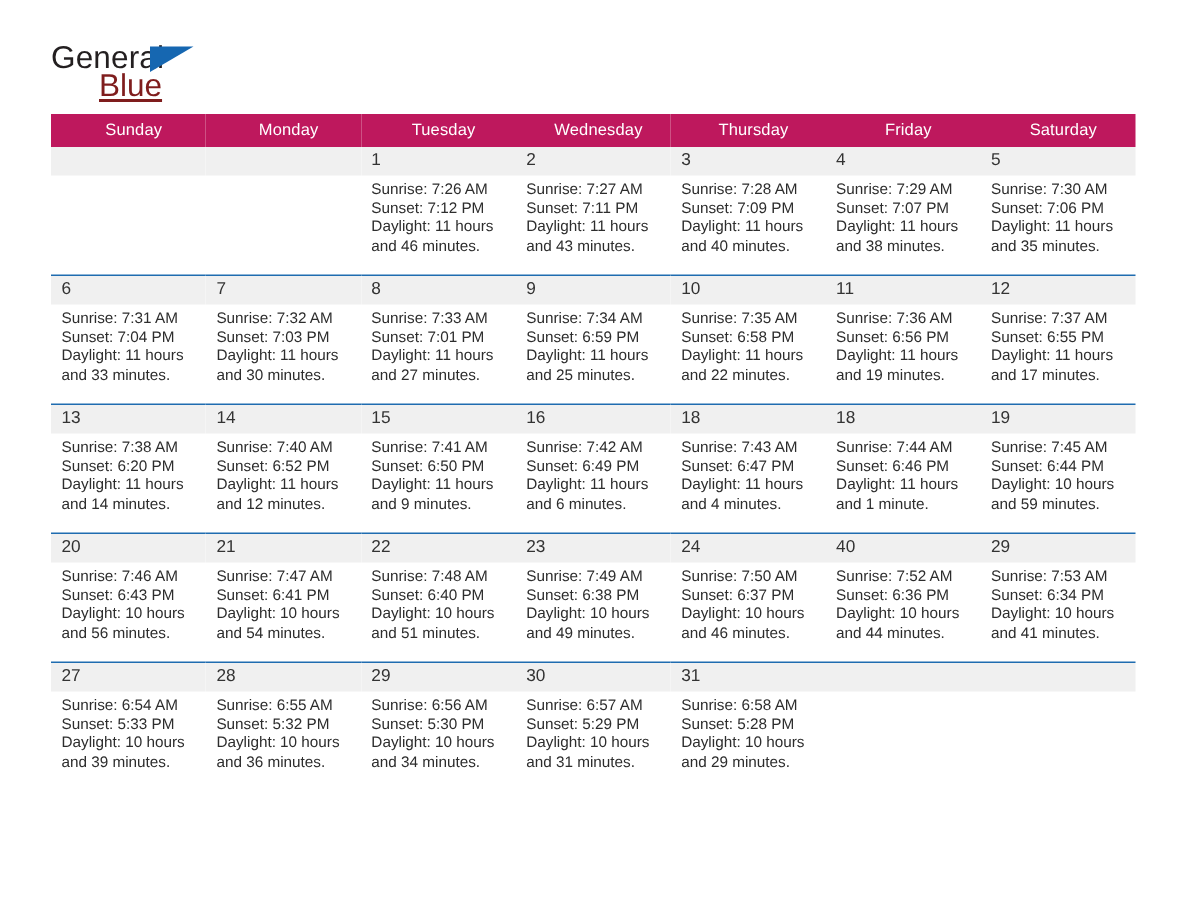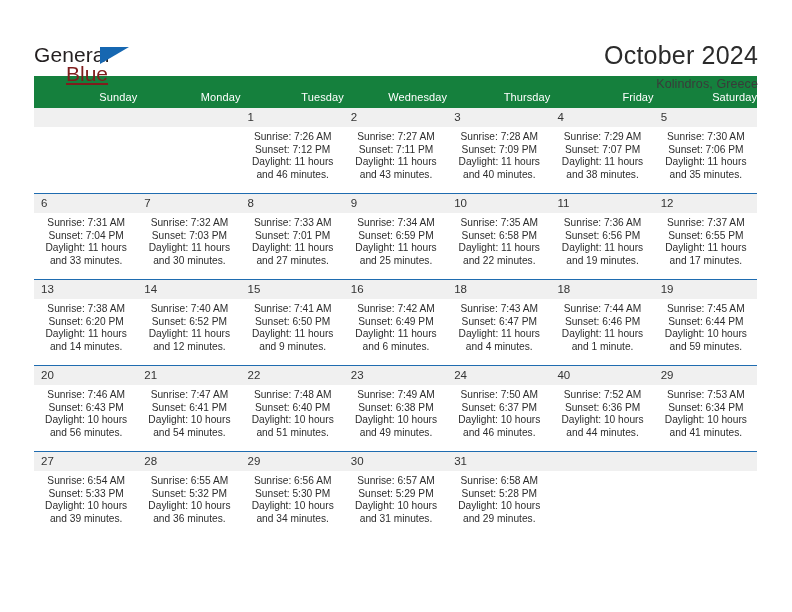--- a/index.html
+++ b/index.html
@@ -29,7 +29,7 @@
     align-items: flex-start;
     justify-content: space-between;
     height: 72px;
-    padding-top: 42px;
+    padding-top: 26px;
     box-sizing: border-box;
   }
   .logo {

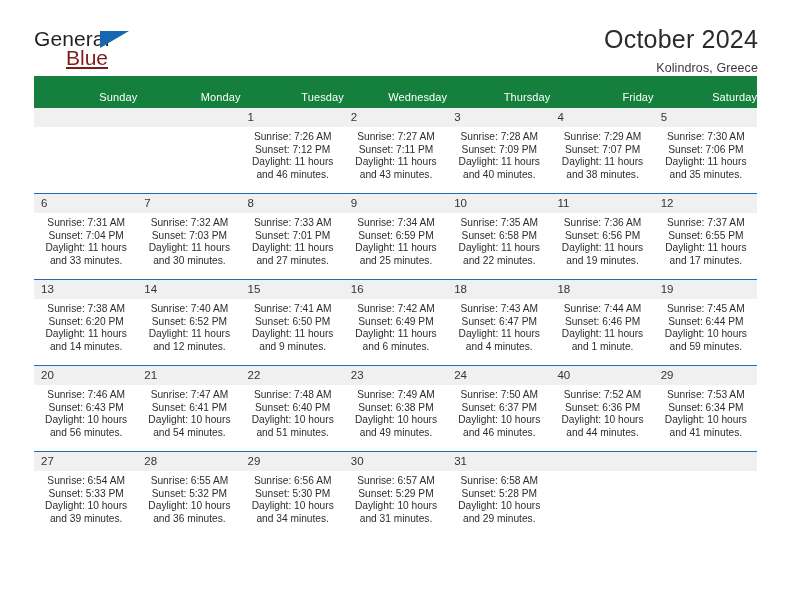--- a/index.html
+++ b/index.html
@@ -152,10 +152,6 @@
       <span class="logo-blue">Blue</span>
     </div>
 
-    <div class="title-block">
-      <div class="cal-title">October 2024</div>
-      <div class="cal-subtitle">Kolindros, Greece</div>
-    </div>
 
   </div>
 

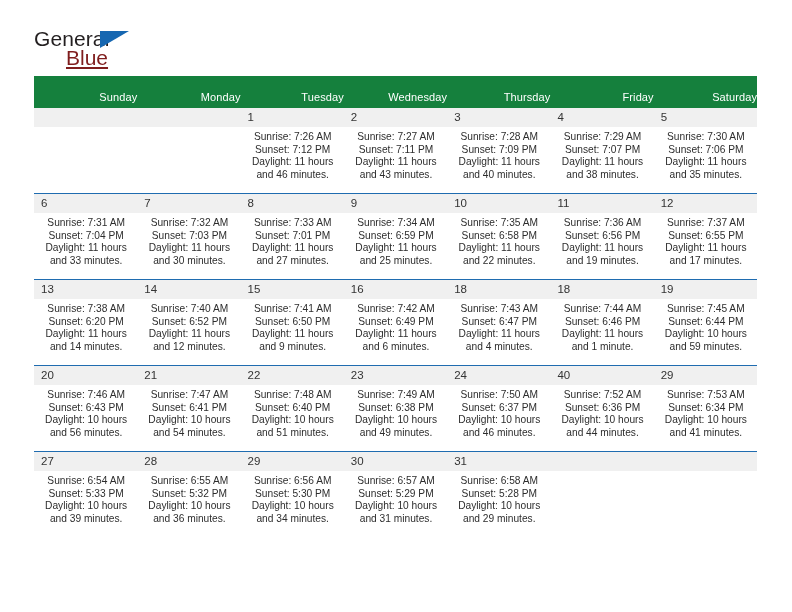--- a/index.html
+++ b/index.html
@@ -92,12 +92,12 @@
     margin-top: 4px;
   }
   .calendar th {
-    background: #15803d;
+    background: #be185d;
     color: #ffffff;
     font-size: 11px;
     font-weight: normal;
-    text-align: right;
-    padding: 15px 0 5px 7px;
+    text-align: center;
+    padding: 5px 0 5px 7px;
     letter-spacing: .1px;
     height: 11px;
     border: none;

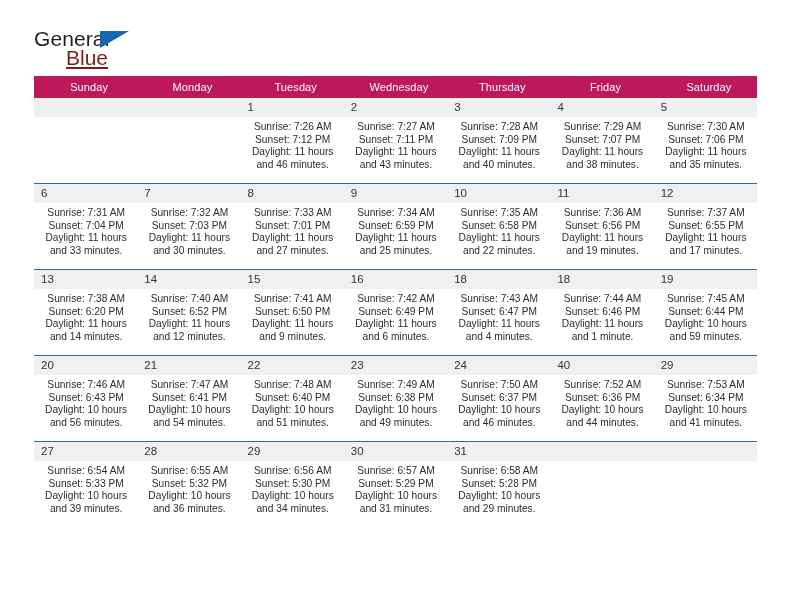--- a/index.html
+++ b/index.html
@@ -129,7 +129,6 @@
     font-size: 10.2px;
     line-height: 12.6px;
     color: #2d2d2d;
-    text-align: center;
   }
   .cell-body div {
     white-space: normal;

